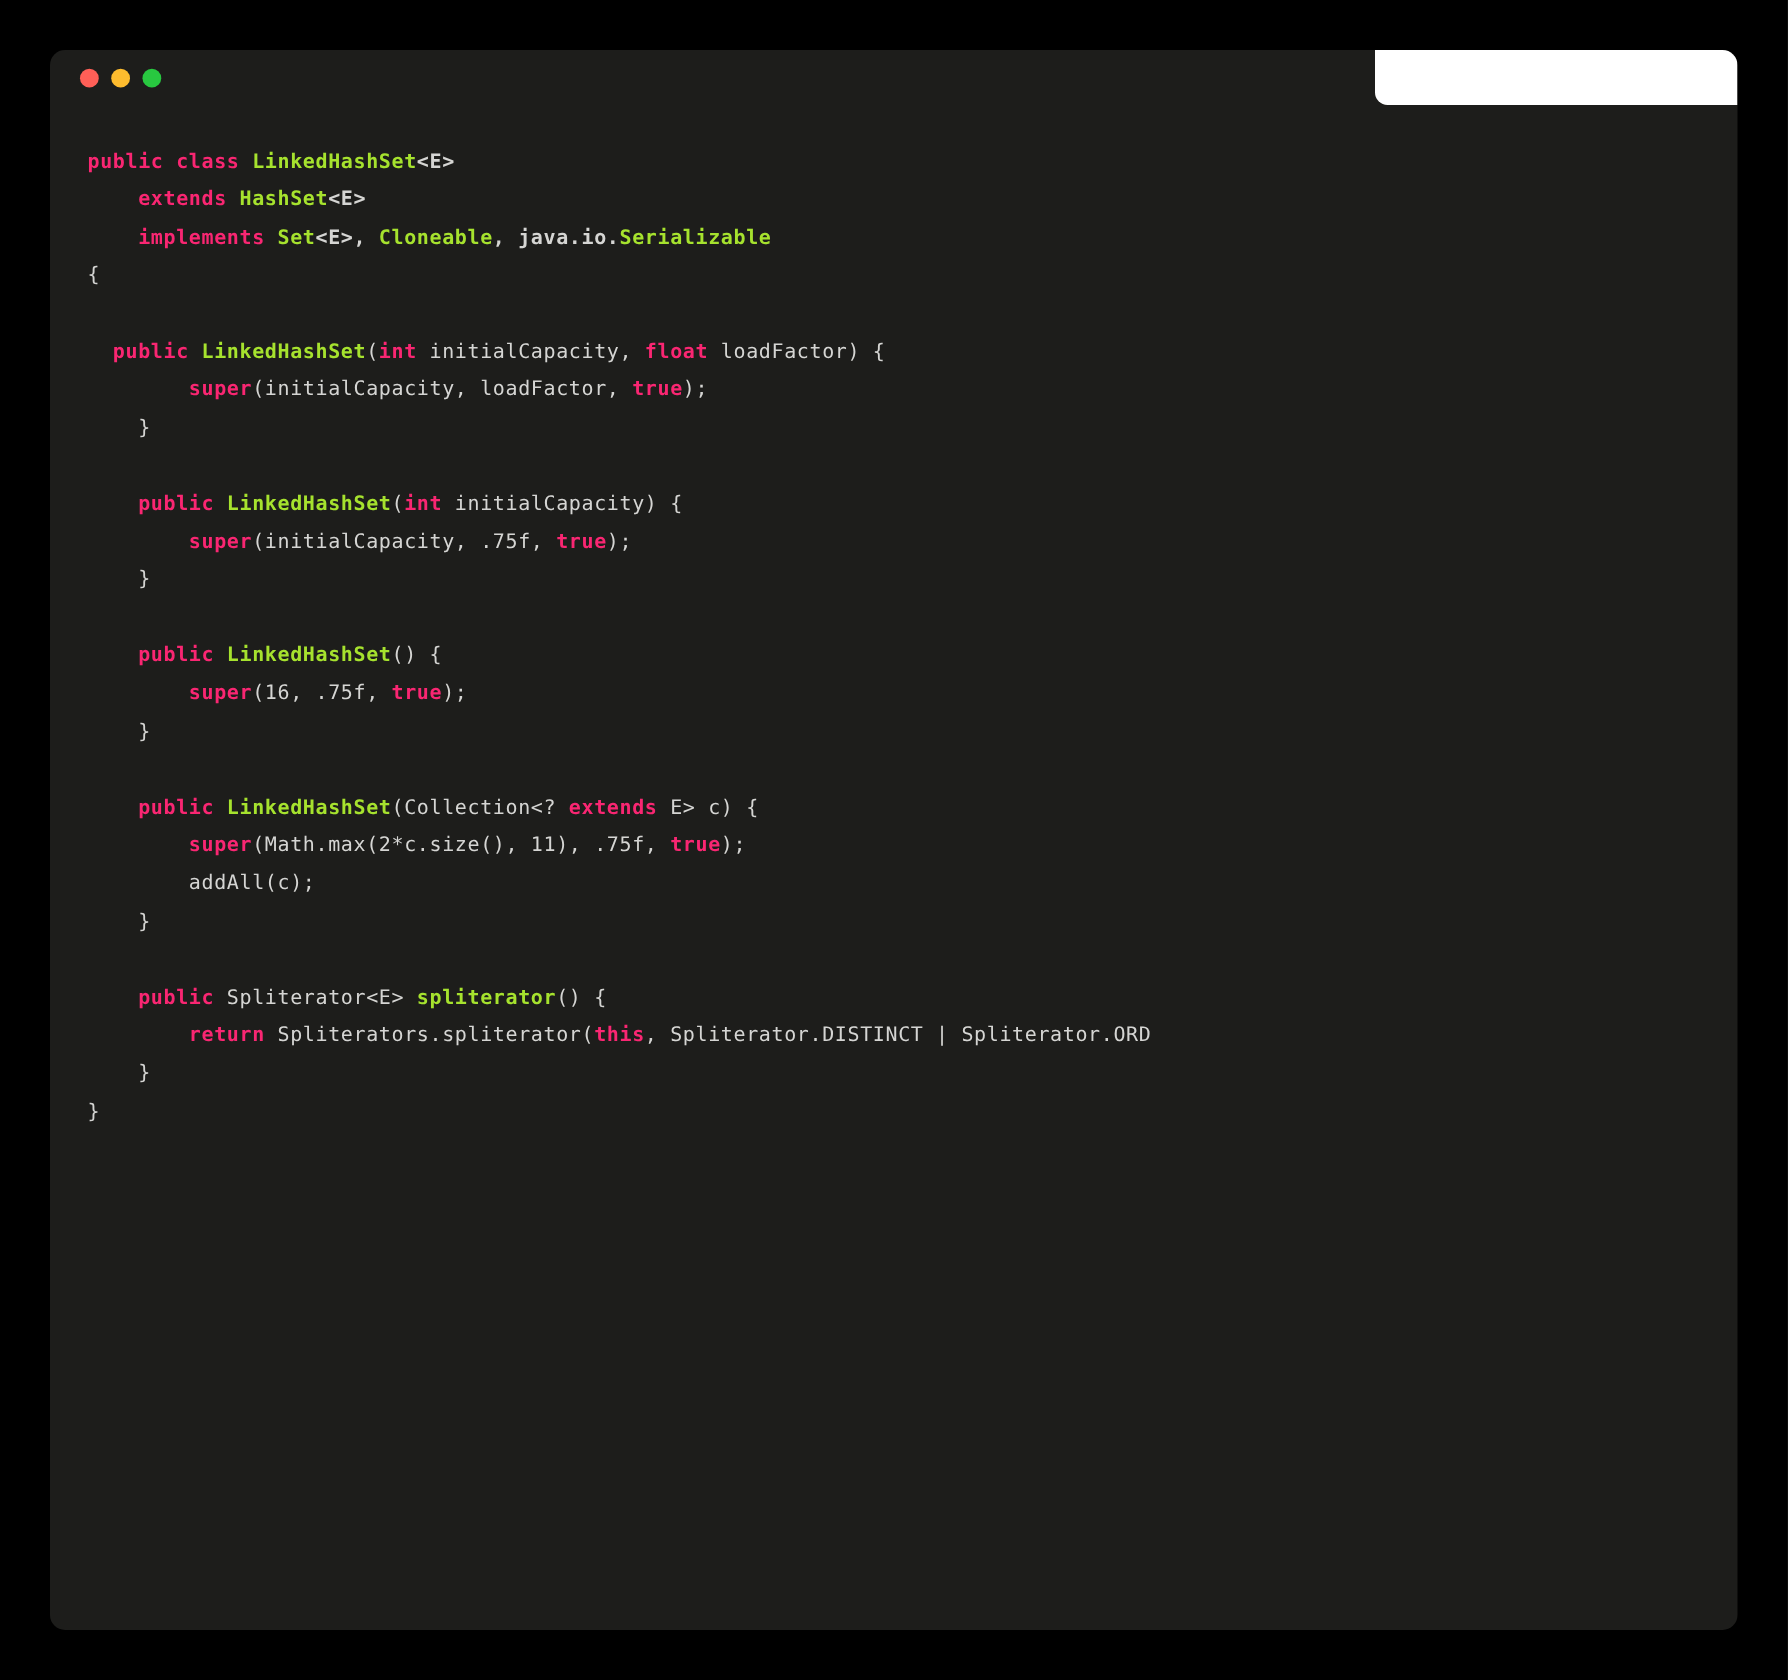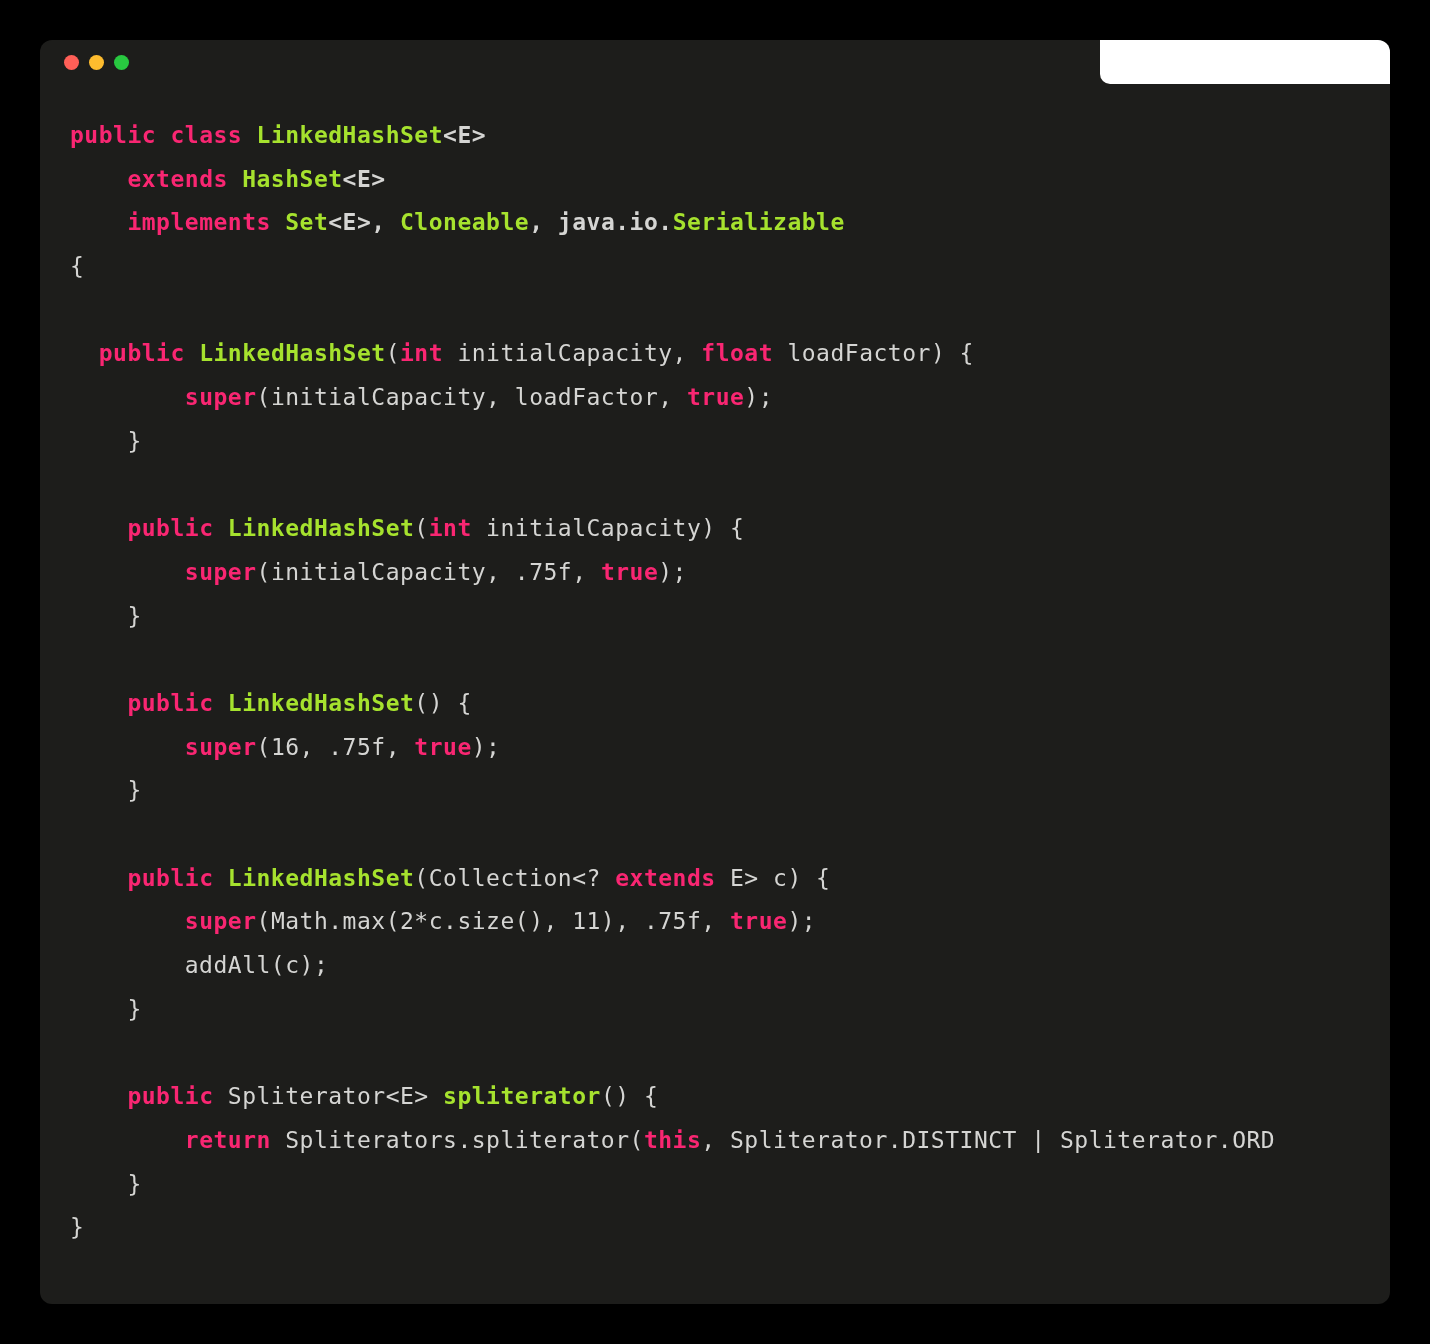--- a/index.html
+++ b/index.html
@@ -53,7 +53,7 @@
   }
   .code-area {
     padding: 30px 30px 30px 30px;
-    font-size: 23px;
+    font-size: 16px;
     line-height: 1.9;
     color: #d5d5d3;
     white-space: pre;

